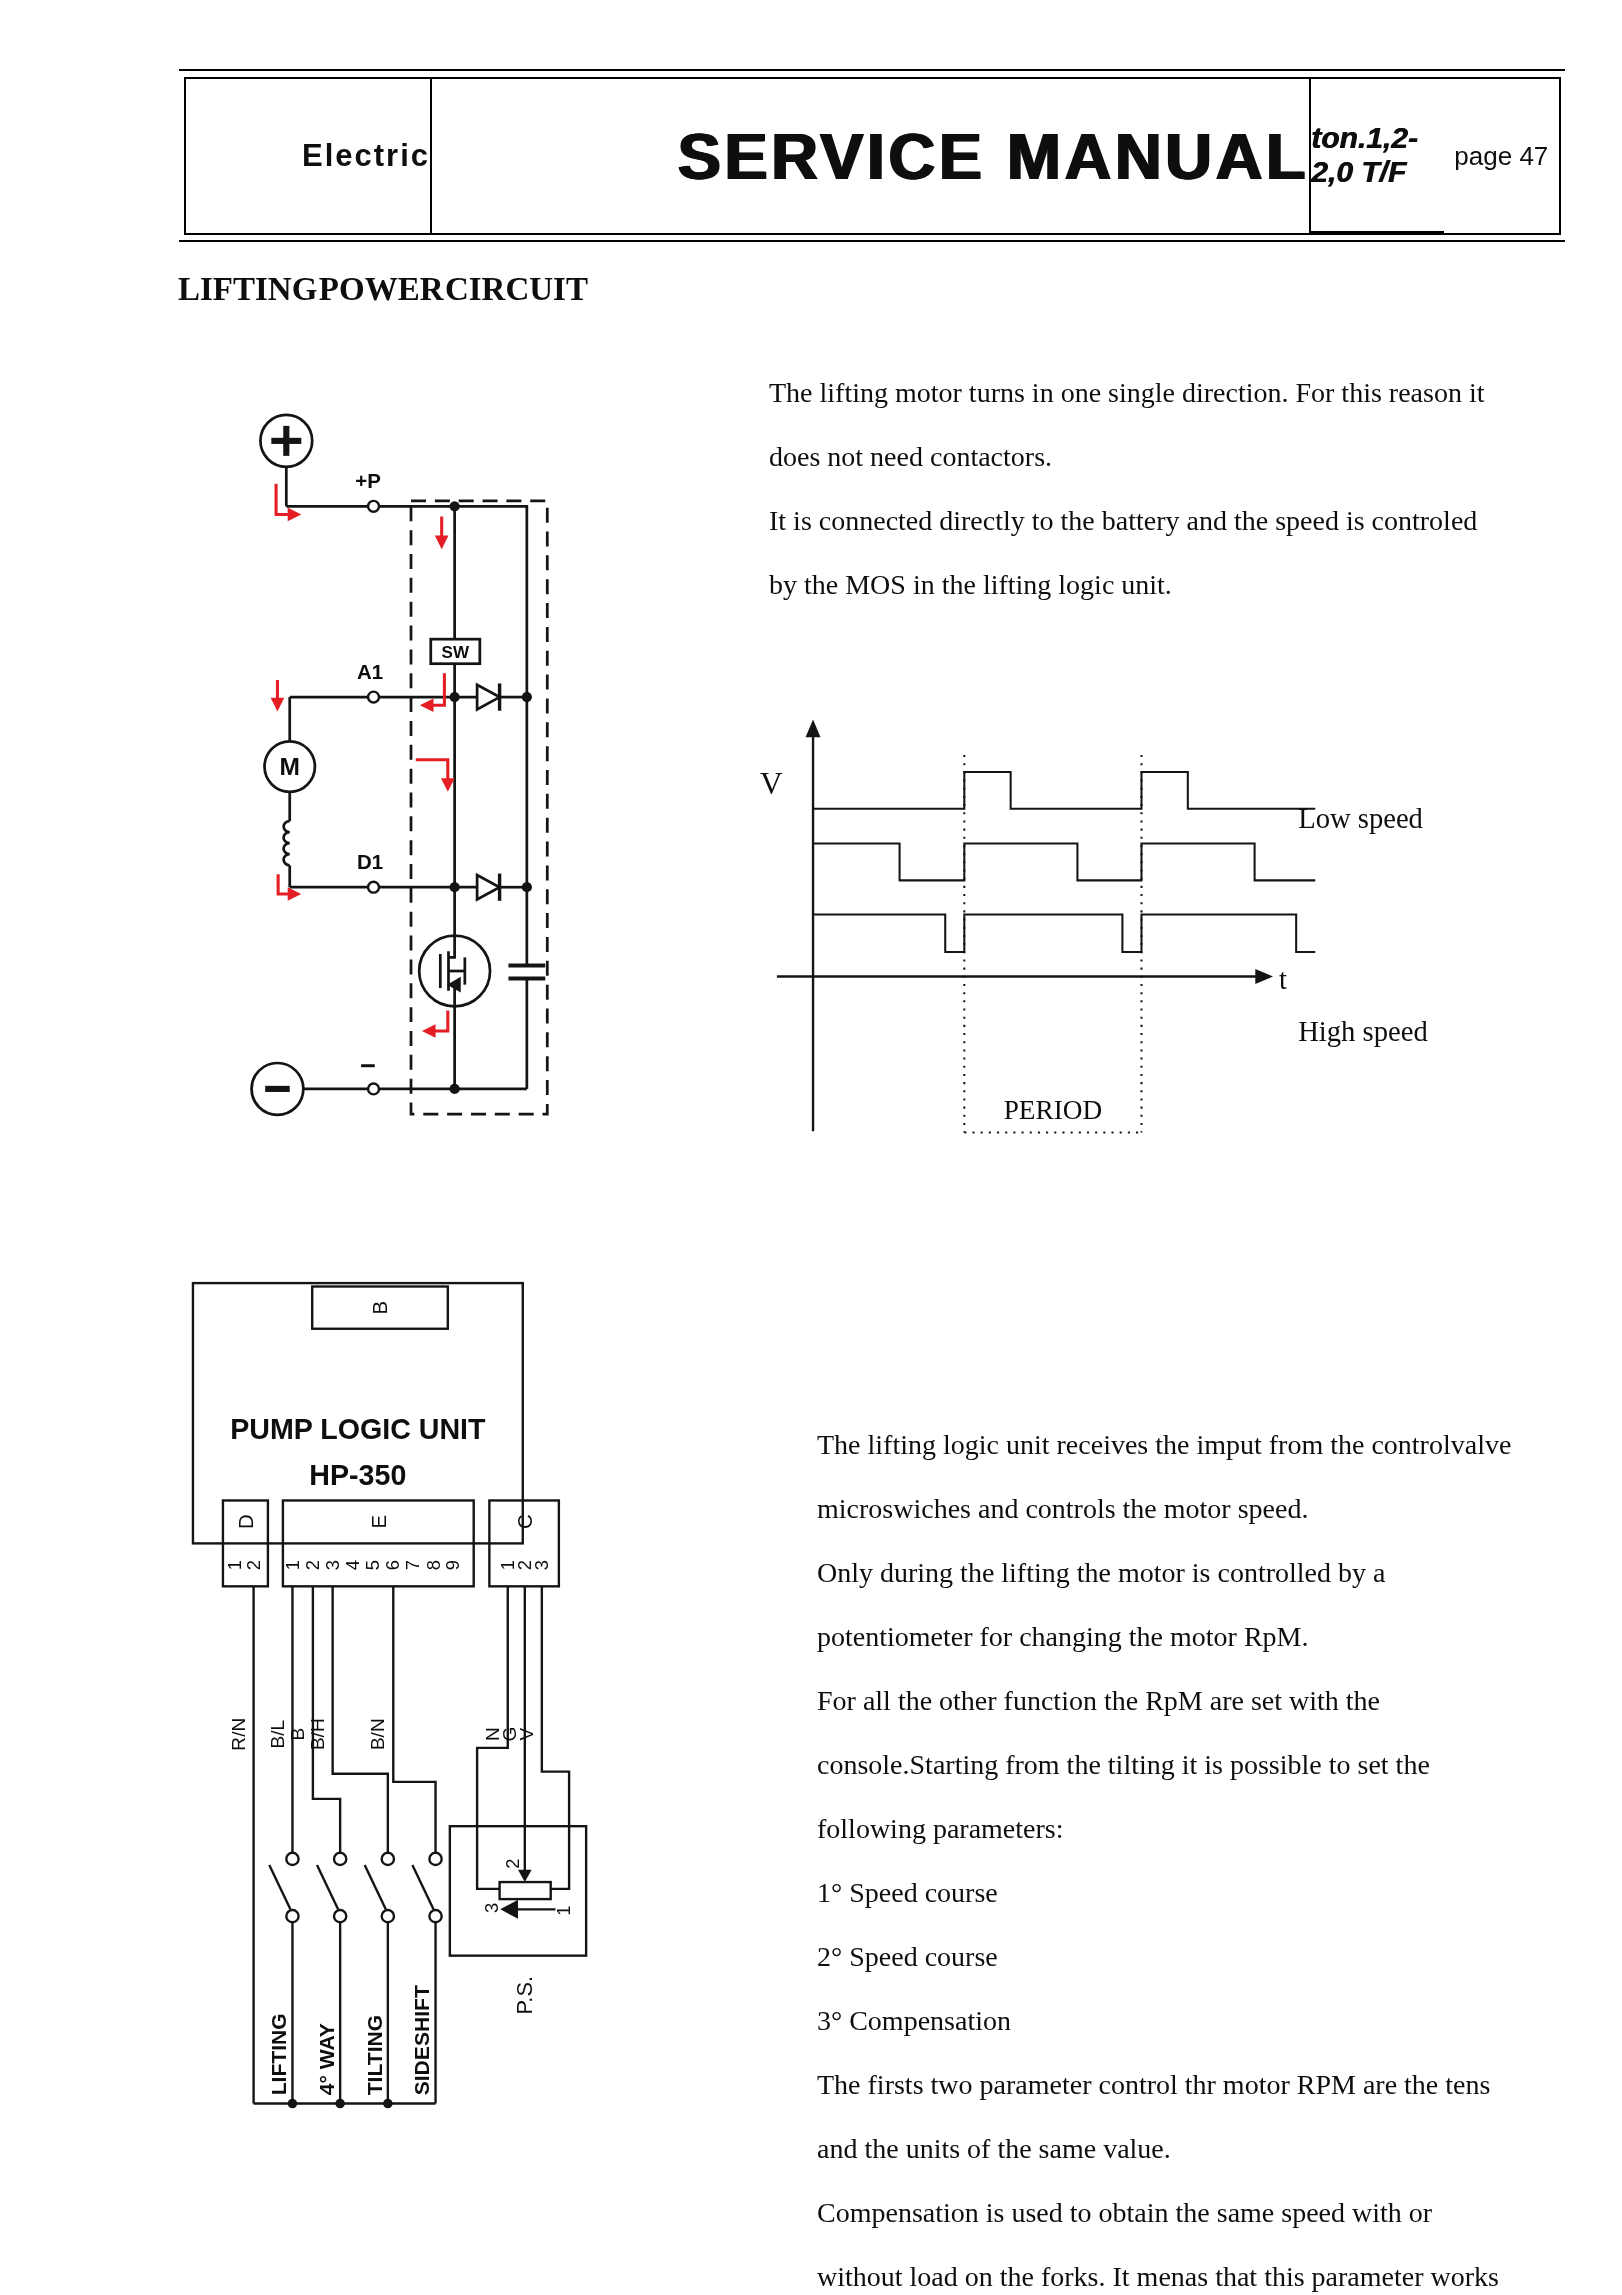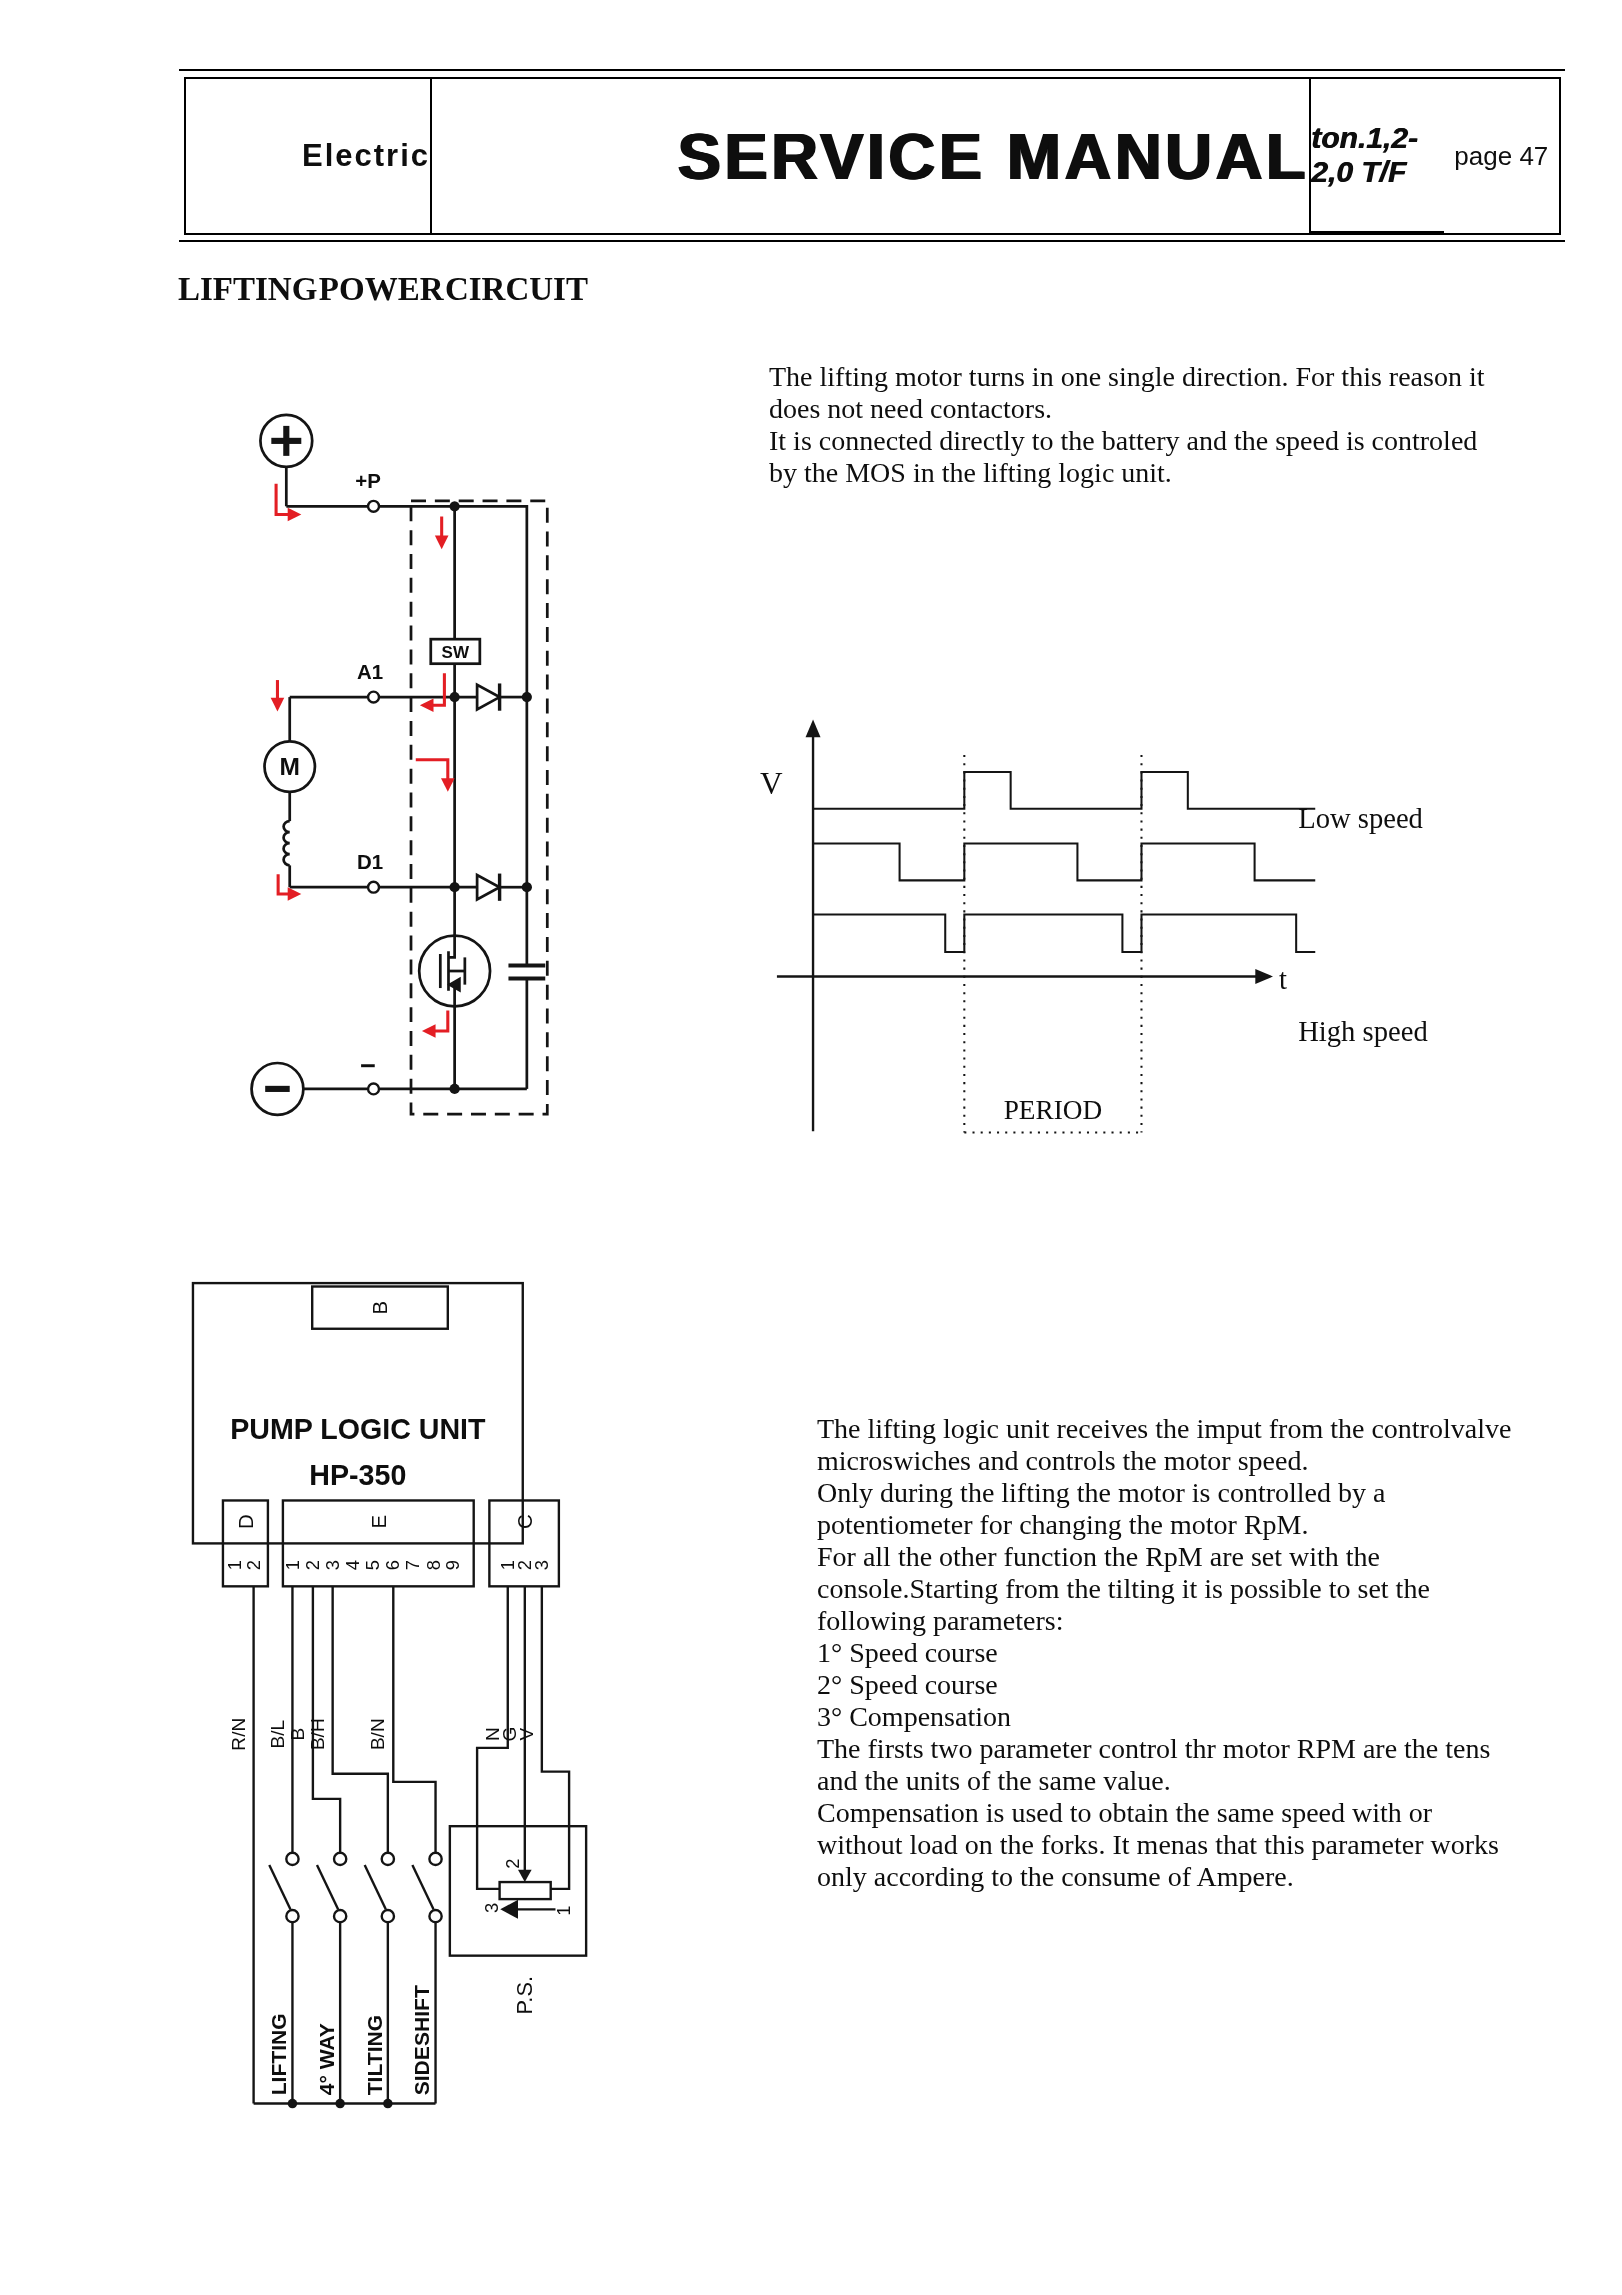--- a/index.html
+++ b/index.html
@@ -20,7 +20,7 @@
                  font-family:"Liberation Sans",sans-serif;font-size:26px;}
   .rule{background:#000;}
   .doc-title{left:178px;top:271px;font-weight:bold;font-size:33px;word-spacing:-6.8px;letter-spacing:0px;}
-  .para{font-size:28px;line-height:32px;white-space:pre-line;width:838px;}
+  .para{font-size:28px;line-height:64px;white-space:pre-line;width:838px;}
   .p1{left:769px;top:361px;}
   .p2{left:769px;top:1413px;margin-left:48px;}
   svg text{fill:#0e0e0e;}

